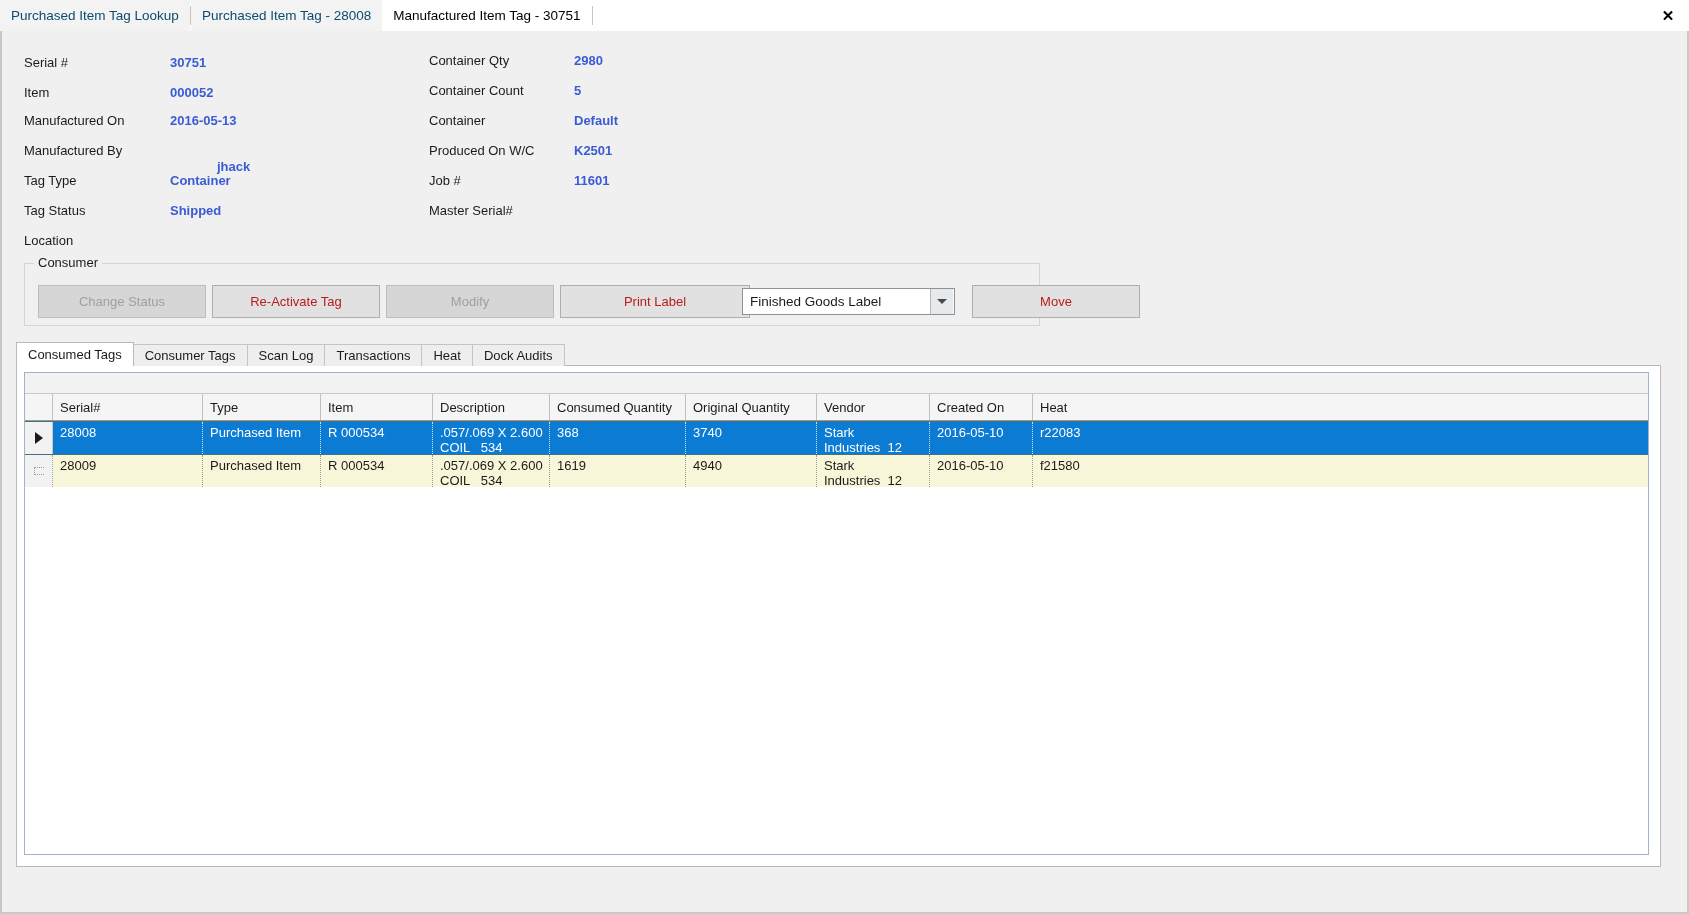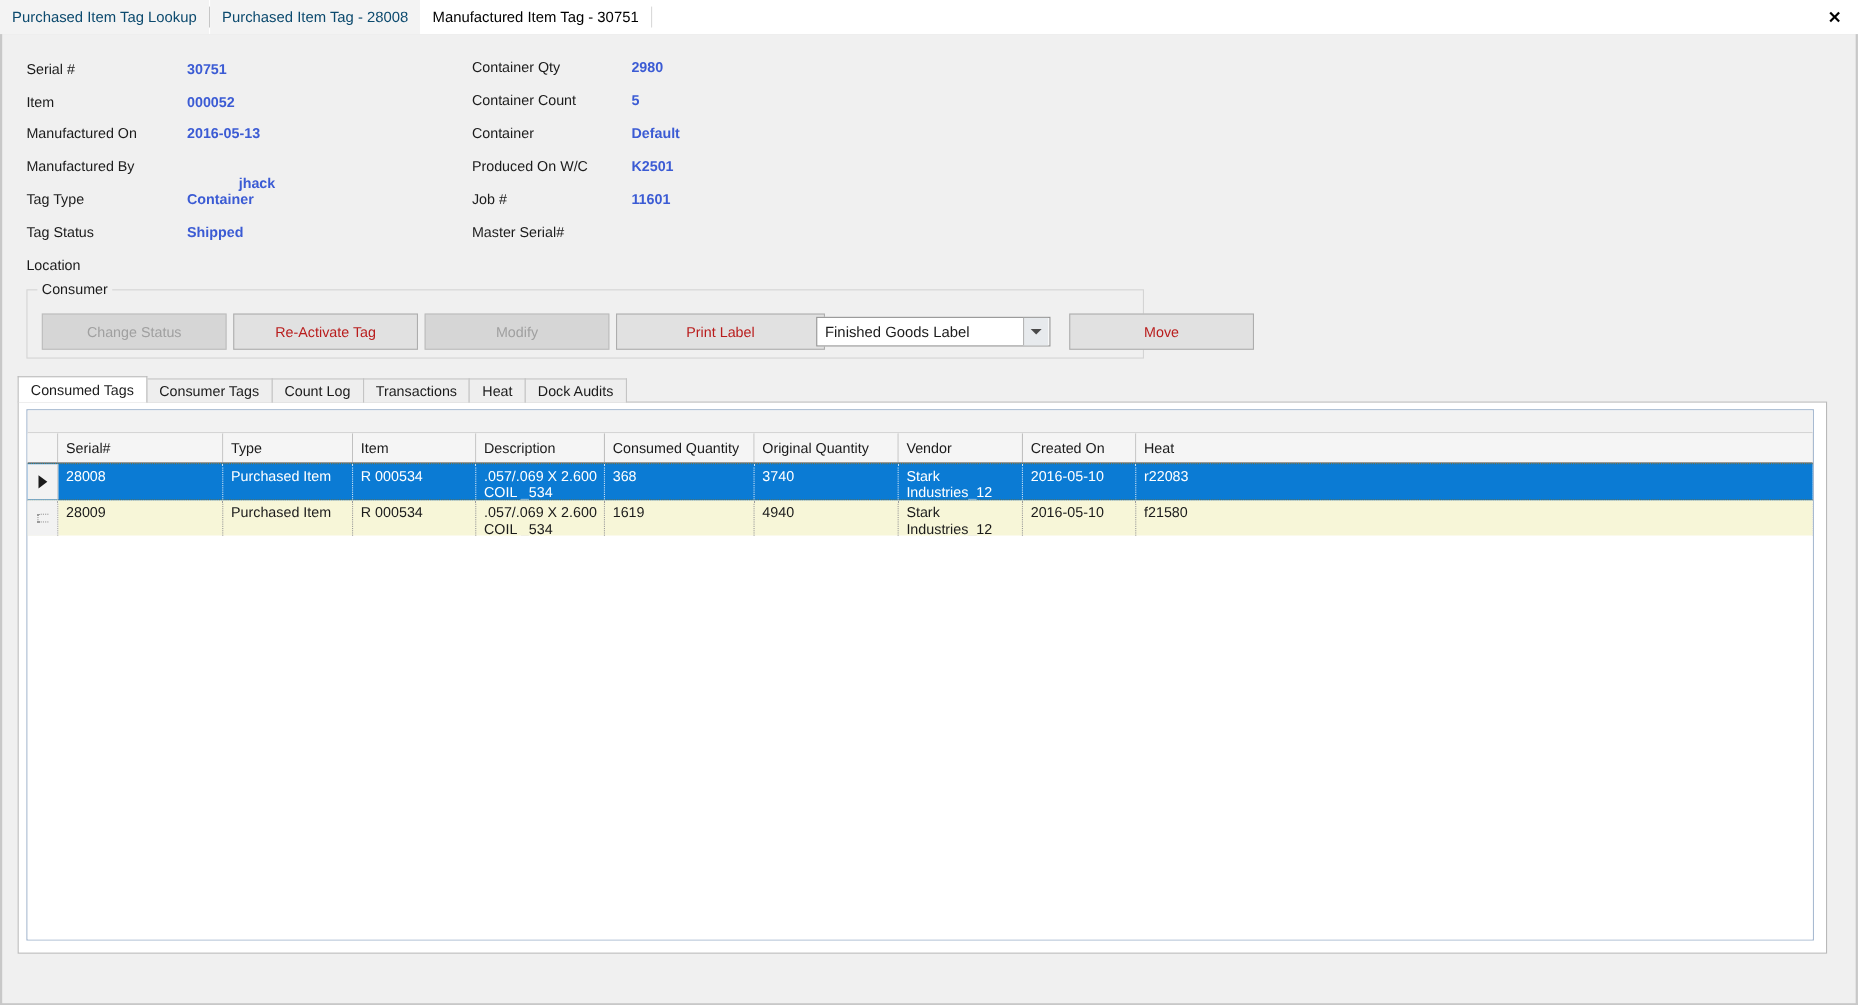--- a/index.html
+++ b/index.html
@@ -404,7 +404,7 @@
         <span>Consumer Tags</span>
       </div>
       <div class="itab">
-        <span>Count Log</span>
+        <span>Scan Log</span>
       </div>
       <div class="itab">
         <span>Transactions</span>

